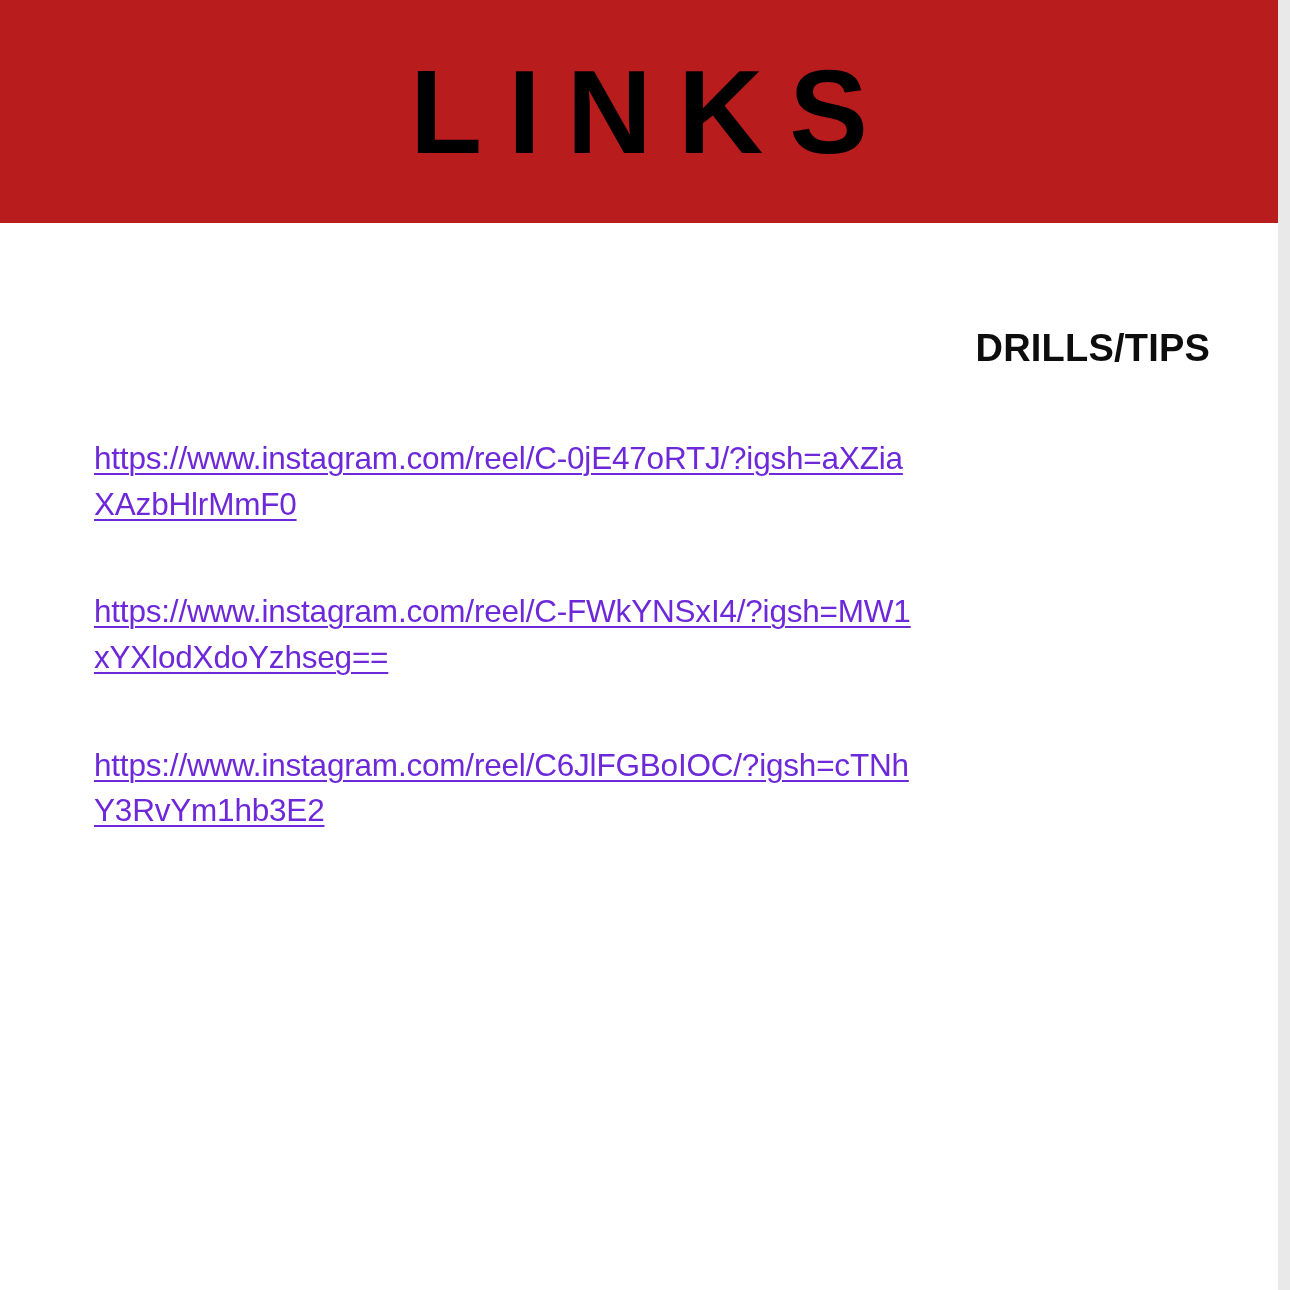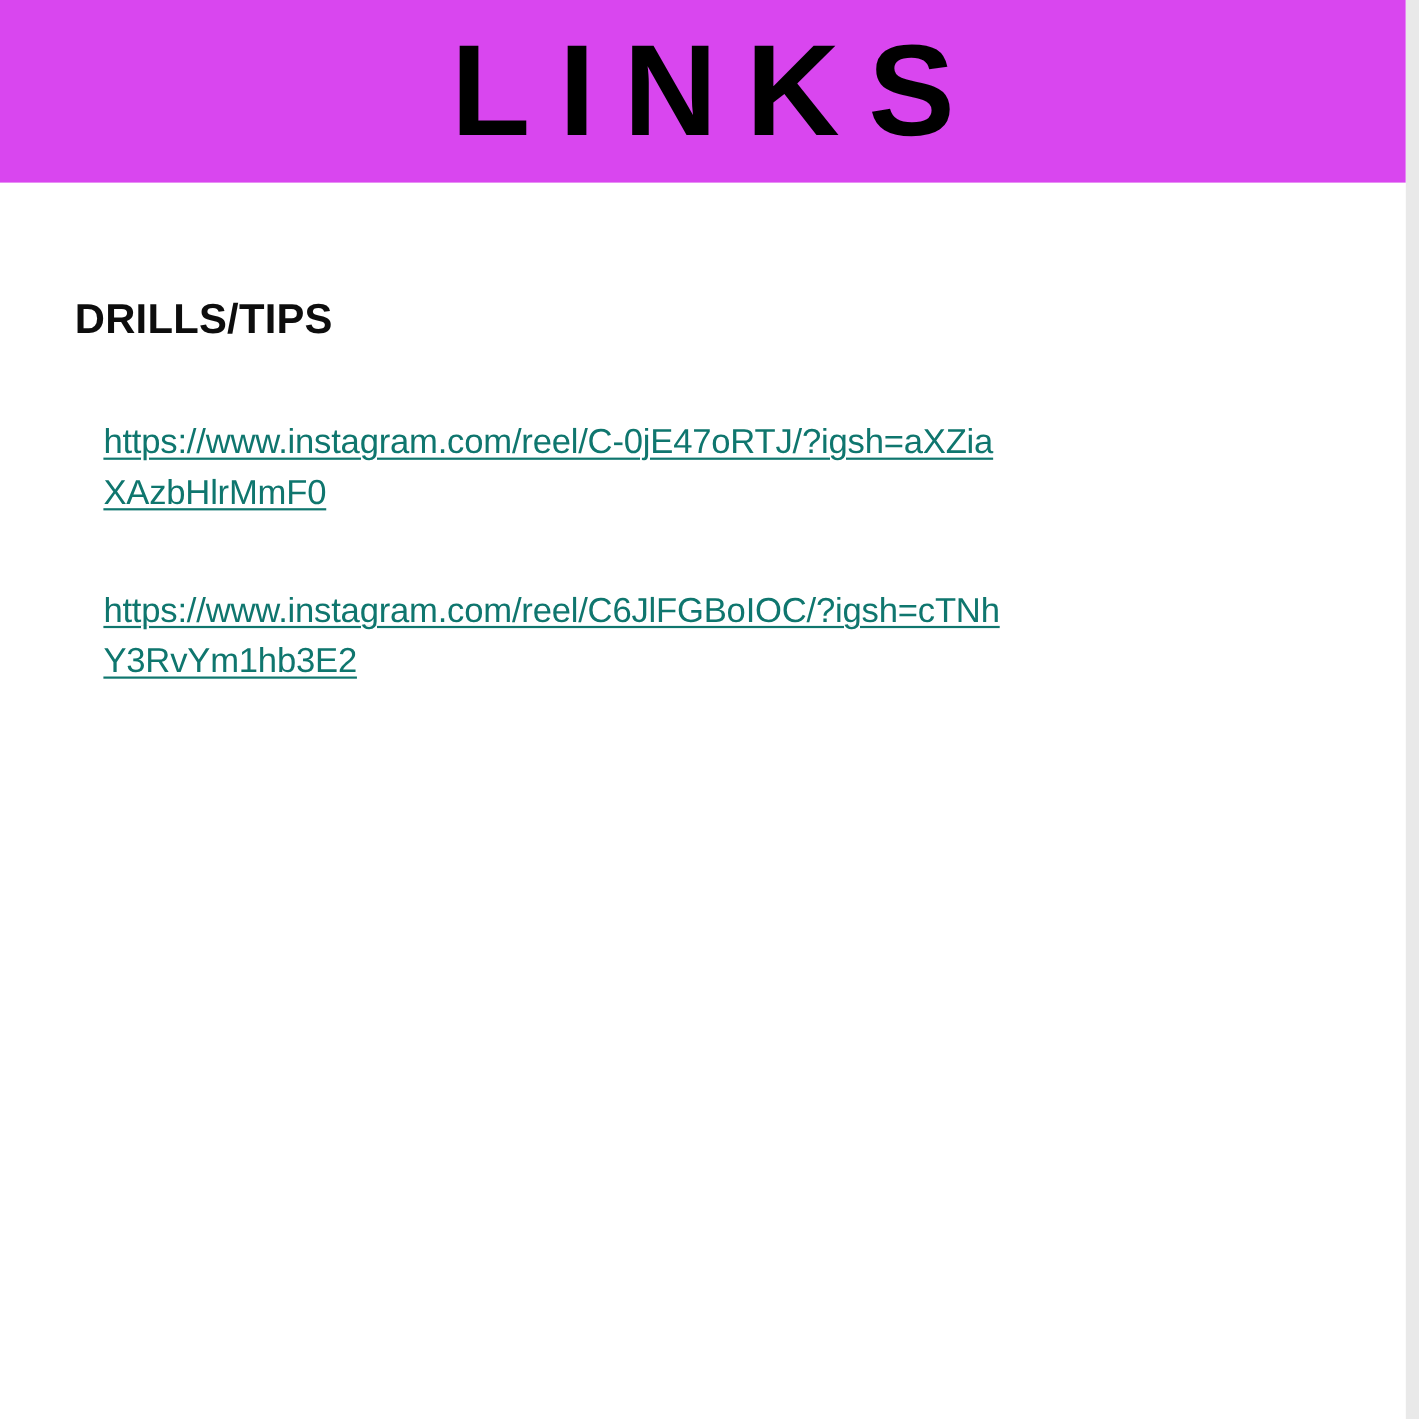--- a/index.html
+++ b/index.html
@@ -22,8 +22,8 @@
     overflow: hidden;
   }
   .banner {
-    height: 166px;
-    background: #d946ef;
+    height: 223px;
+    background: #b91c1c;
     display: flex;
     align-items: center;
     justify-content: center;

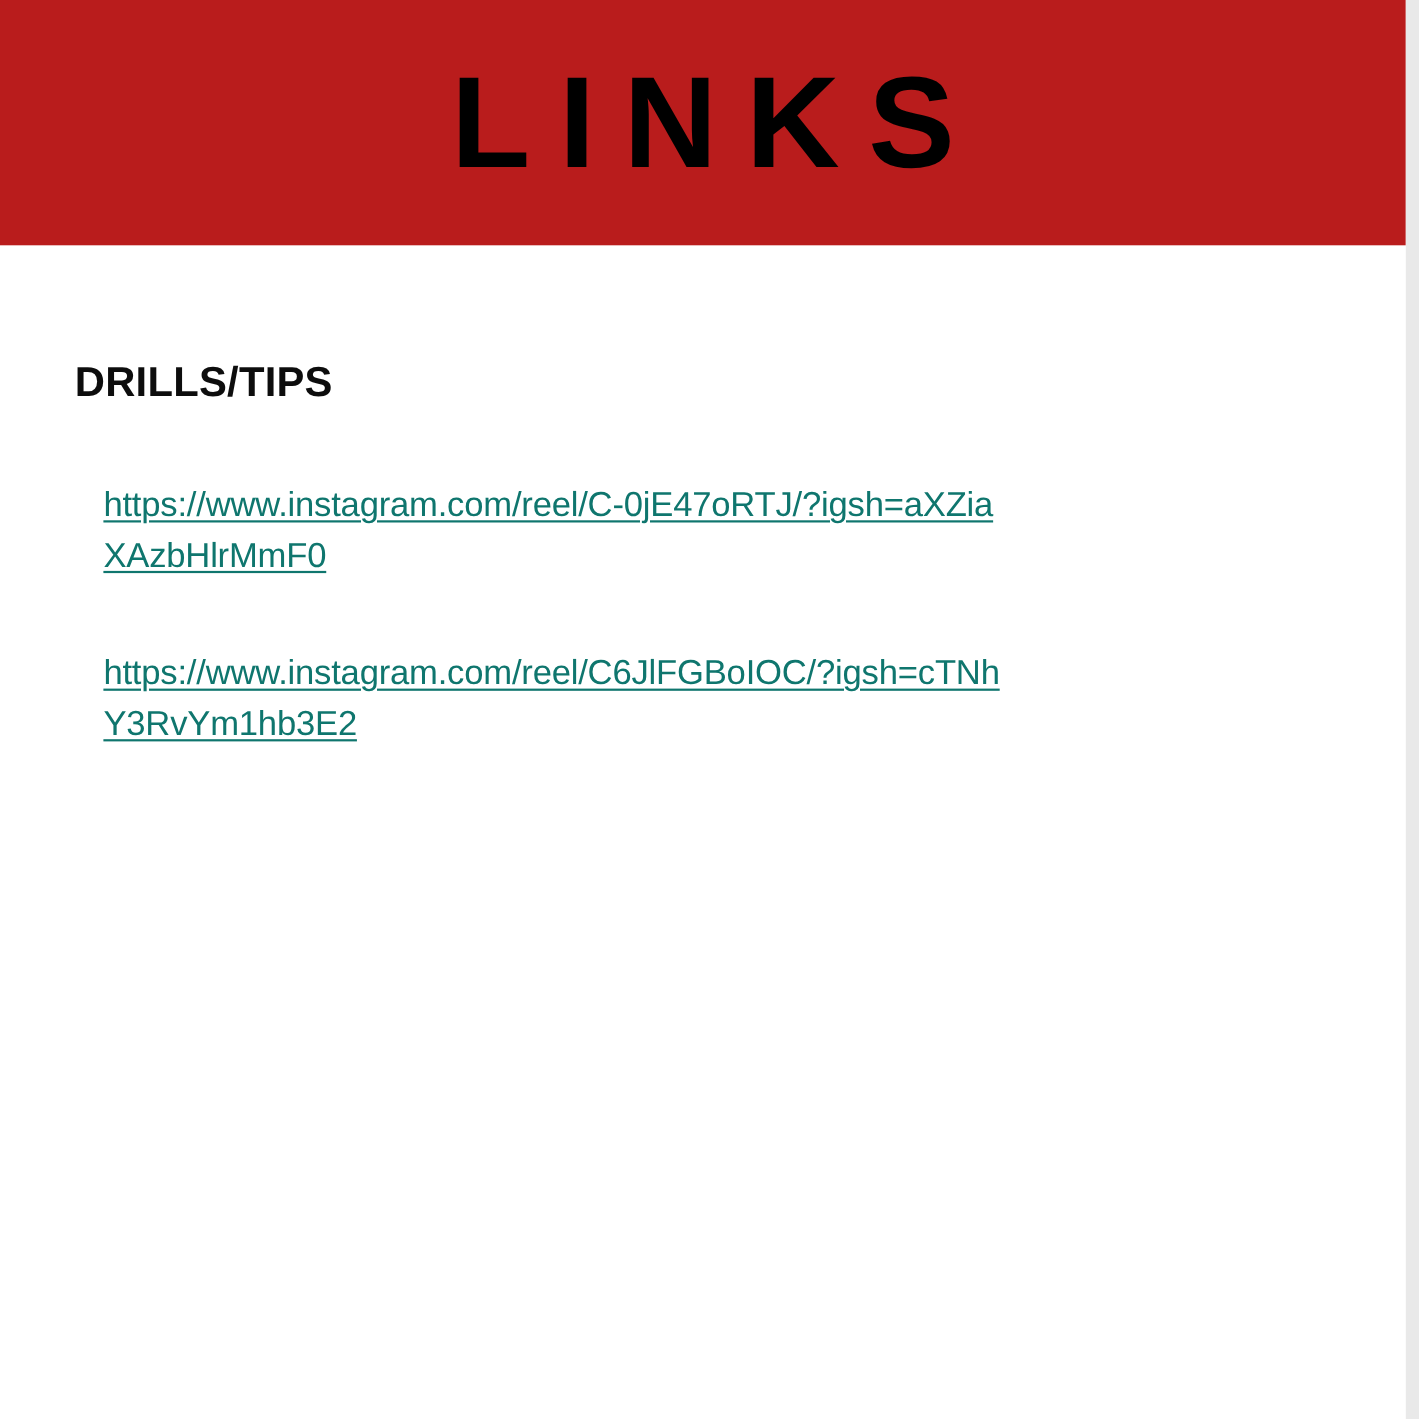--- a/index.html
+++ b/index.html
@@ -49,6 +49,7 @@
     margin-top: 104px;
     margin-bottom: 0;
     letter-spacing: 0.2px;
+    text-align: right;
   }
   .links {
     margin-top: 66px;

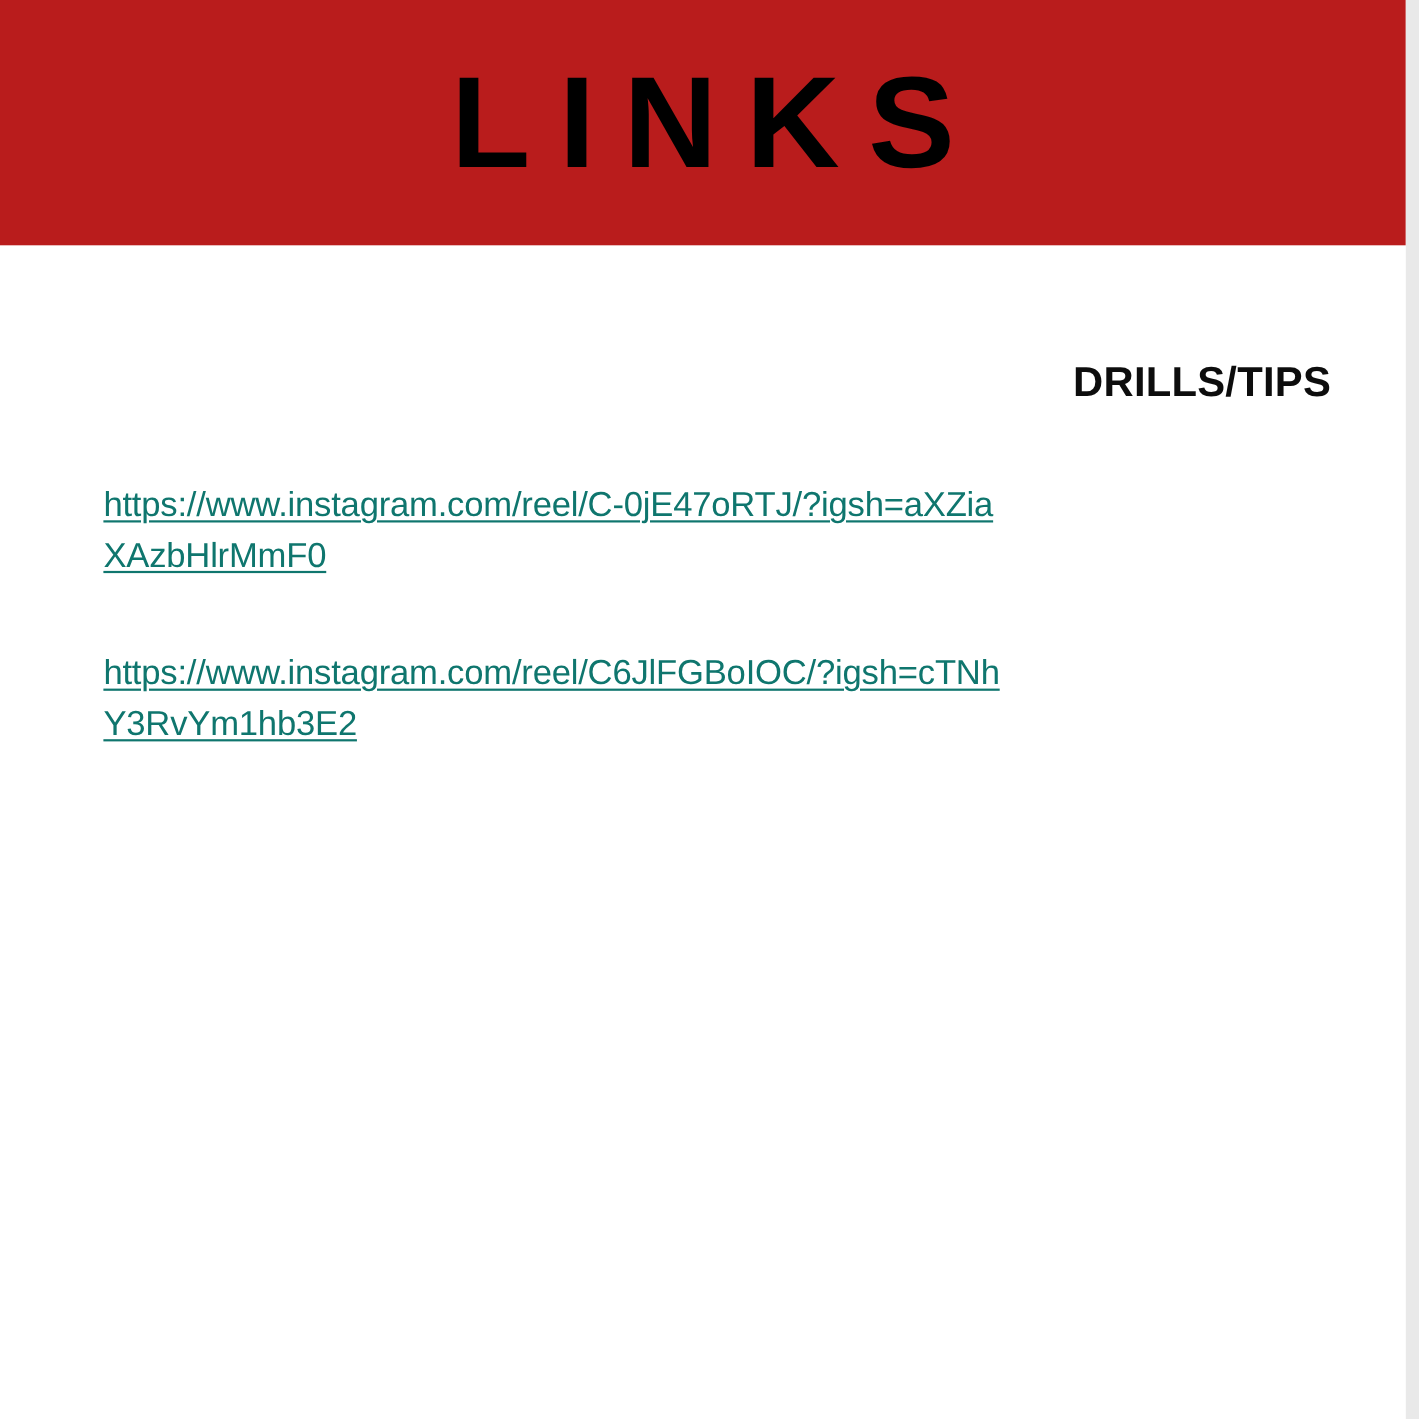--- a/index.html
+++ b/index.html
@@ -59,7 +59,7 @@
     display: block;
     font-size: 31.5px;
     line-height: 1.45;
-    color: #0f766e;
+    color: #6d28d9;
     text-decoration: underline;
     text-underline-offset: 4px;
     text-decoration-thickness: 2px;

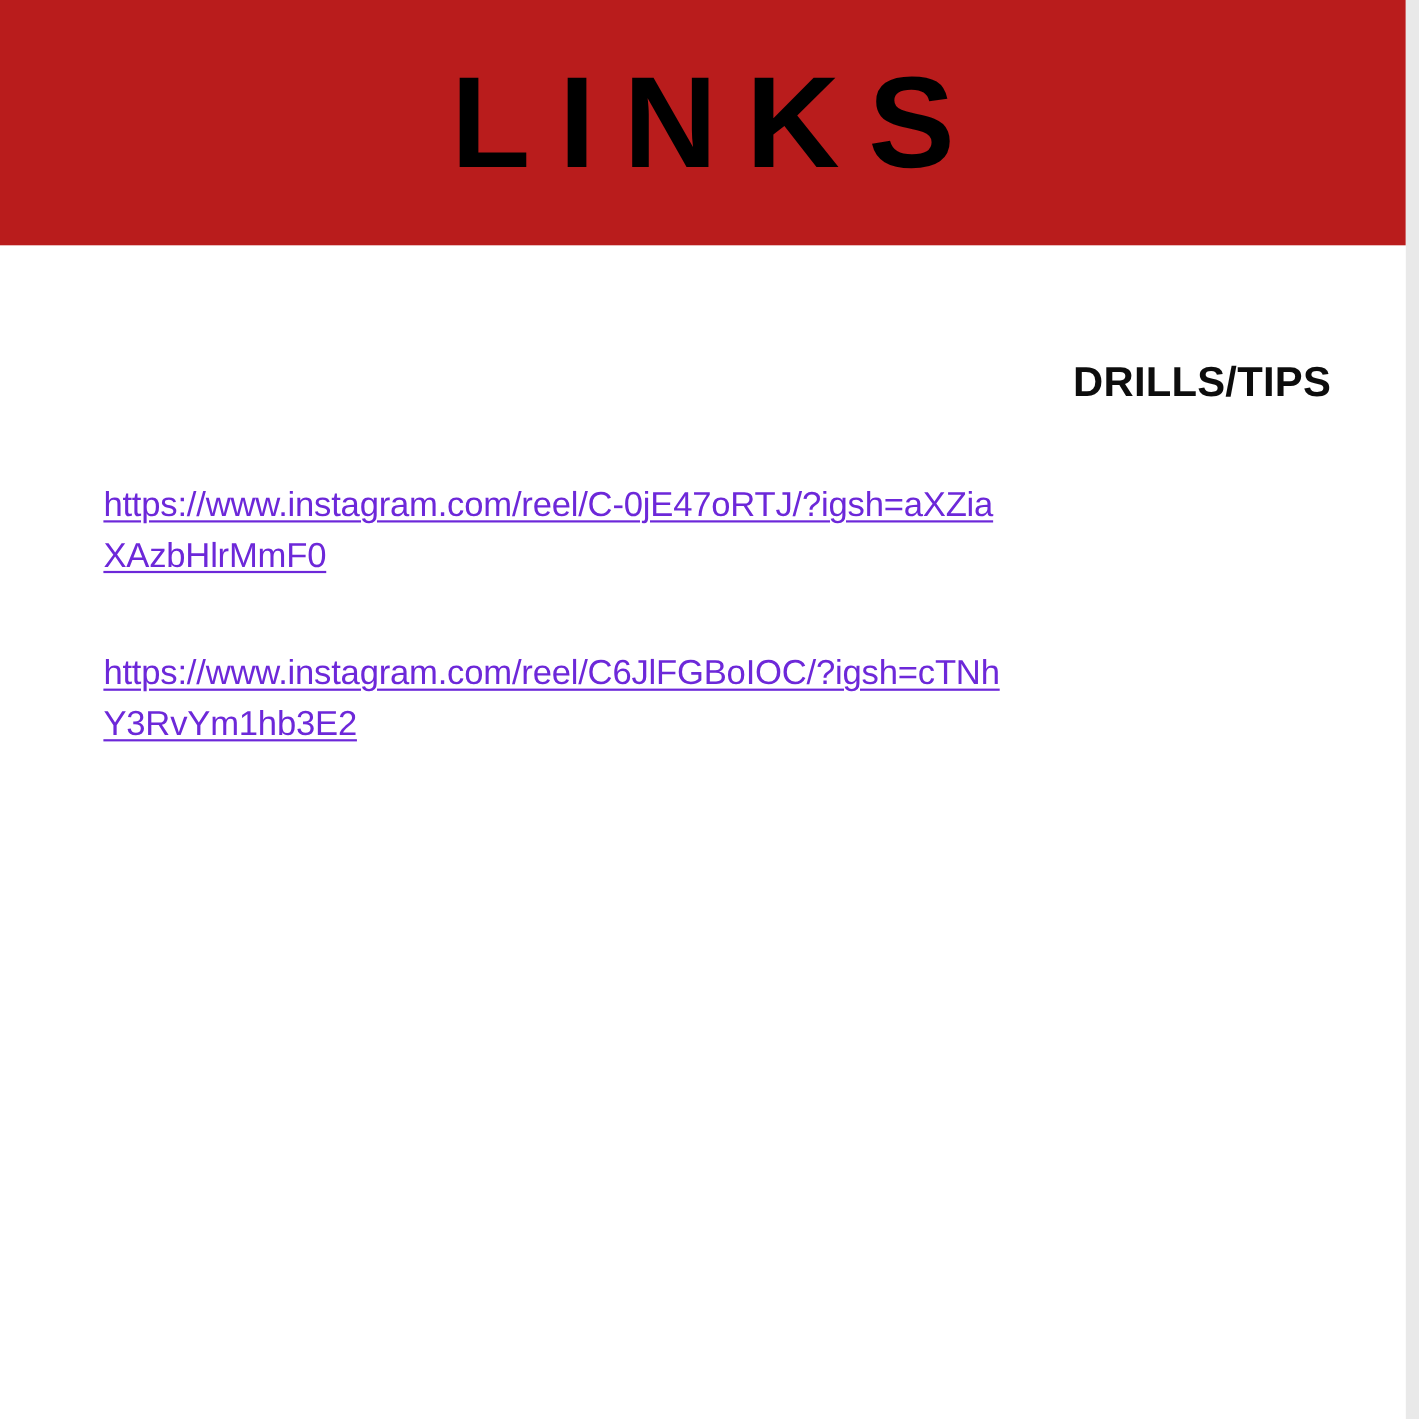--- a/index.html
+++ b/index.html
@@ -86,6 +86,7 @@
 
     <div class="links">
       <a class="link-item" href="#">https://www.instagram.com/reel/C-0jE47oRTJ/?igsh=aXZiaXAzbHlrMmF0</a>
+      <a class="link-item" href="#">https://www.instagram.com/reel/C-FWkYNSxI4/?igsh=MW1xYXlodXdoYzhseg==</a>
       <a class="link-item" href="#">https://www.instagram.com/reel/C6JlFGBoIOC/?igsh=cTNhY3RvYm1hb3E2</a>
     </div>
   </div>

